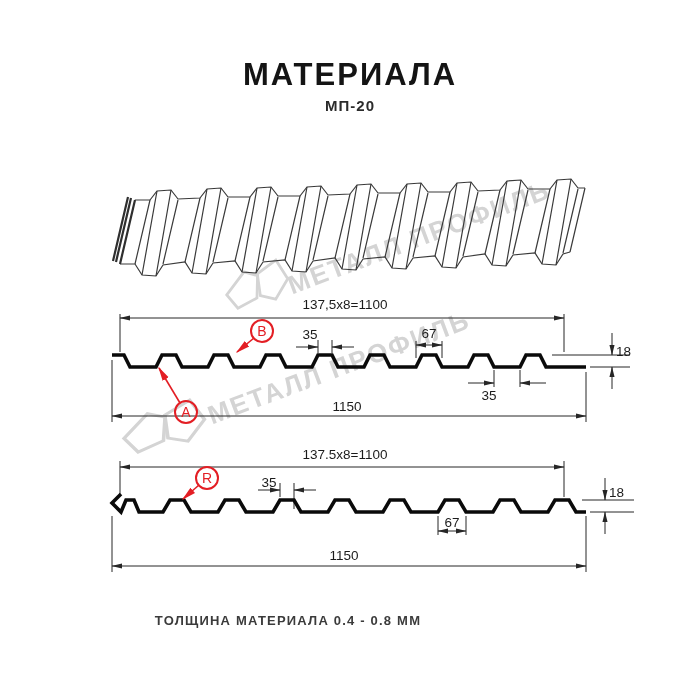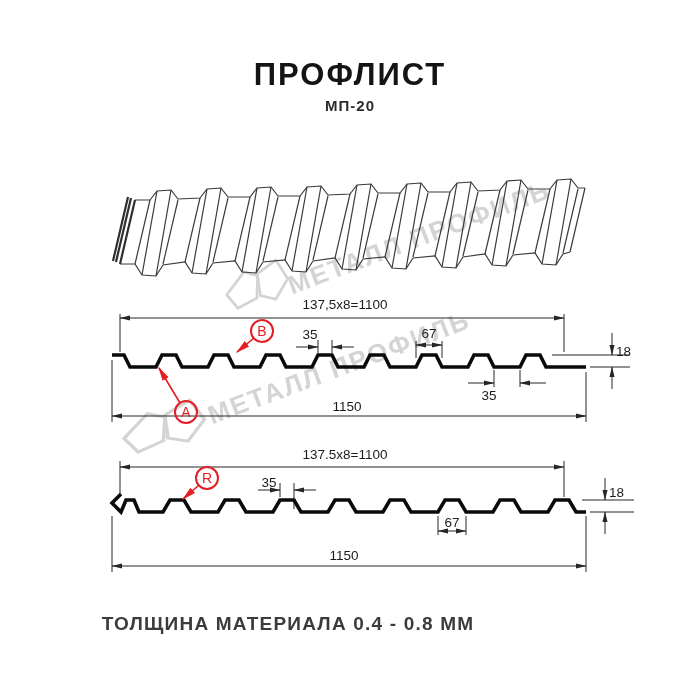--- a/index.html
+++ b/index.html
@@ -164,7 +164,7 @@
     </g>
   </svg>
 
-  <div class="page-title">ПРОФЛИСТ</div>
+  <div class="page-title">МАТЕРИАЛА</div>
   <div class="model-subtitle">МП-20</div>
   <div class="thickness-note">ТОЛЩИНА МАТЕРИАЛА 0.4 - 0.8 ММ</div>
 

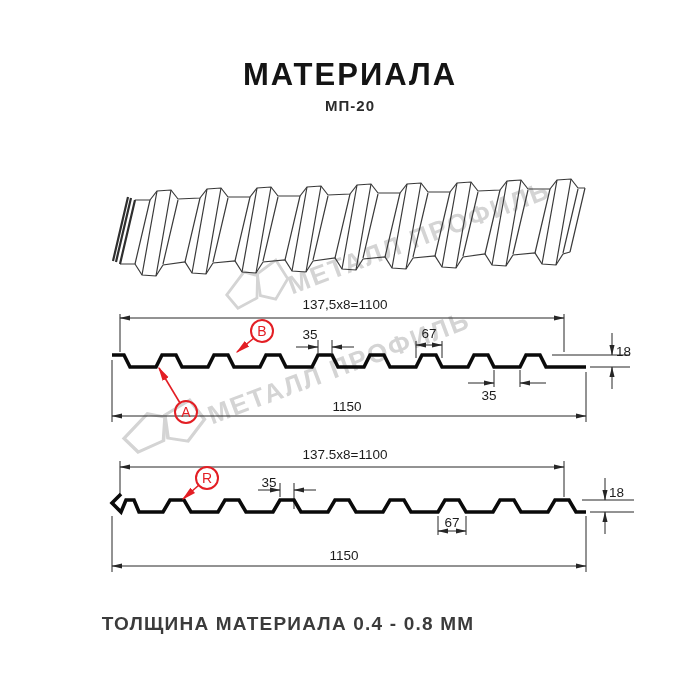--- a/index.html
+++ b/index.html
@@ -10,7 +10,7 @@
   .model-subtitle{position:absolute;top:97px;left:0;width:700px;text-align:center;
         font-size:15px;font-weight:600;letter-spacing:1px;color:#2b2b2b;}
   .thickness-note{position:absolute;top:613px;left:0;width:576px;text-align:center;
-        font-size:19px;font-weight:600;letter-spacing:1.2px;color:#3b3b3b;}
+        font-size:13px;font-weight:600;letter-spacing:1.2px;color:#3b3b3b;}
   .wm-text{position:absolute;height:30px;line-height:30px;white-space:nowrap;
         font-size:26px;font-weight:700;letter-spacing:2px;color:#d4d4d4;
         transform:rotate(-20.5deg);transform-origin:0 100%;}

